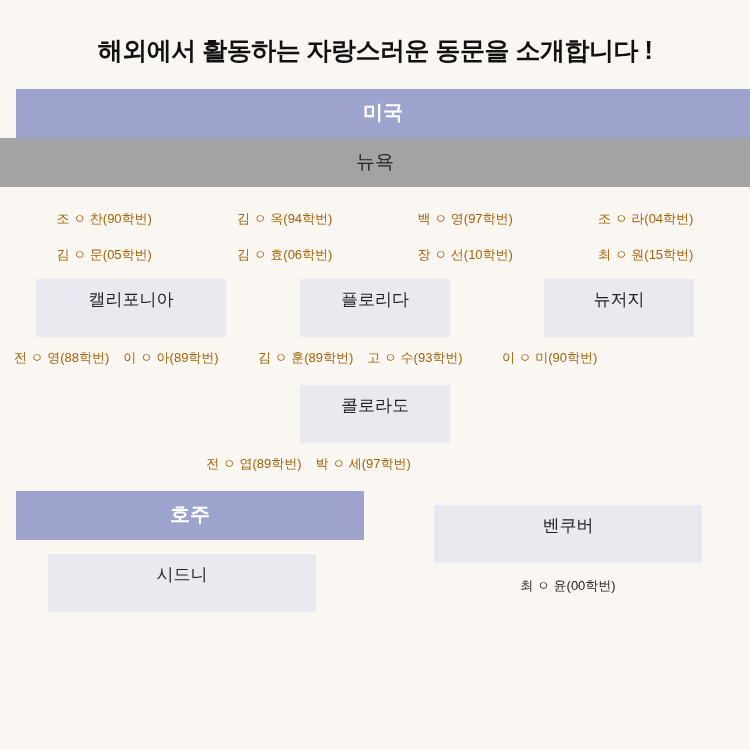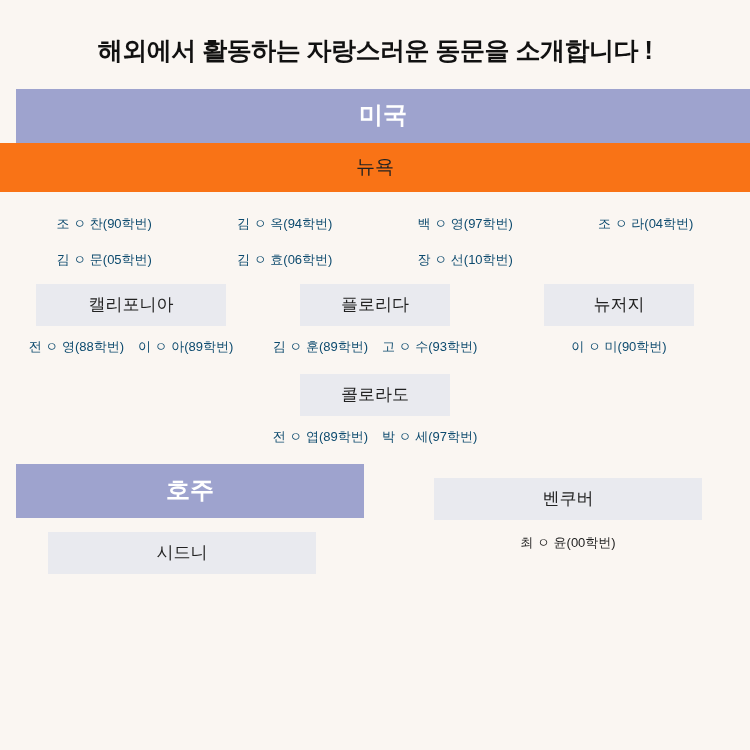--- a/index.html
+++ b/index.html
@@ -32,7 +32,7 @@
     background: #9ea3ce;
     color: #ffffff;
     text-align: center;
-    font-size: 24px;
+    font-size: 20px;
     font-weight: bold;
     padding: 10px 0 12px 0;
     letter-spacing: 0px;

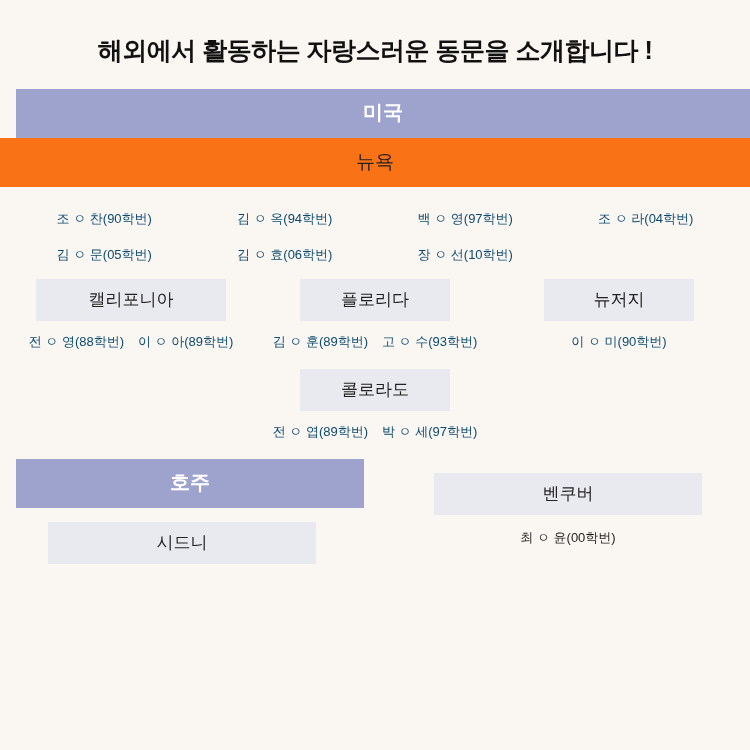--- a/index.html
+++ b/index.html
@@ -46,7 +46,7 @@
     flex: 1 1 0;
   }
   .city-band {
-    background: #f97316;
+    background: #a3a3a3;
     text-align: center;
     font-size: 19px;
     color: #222;

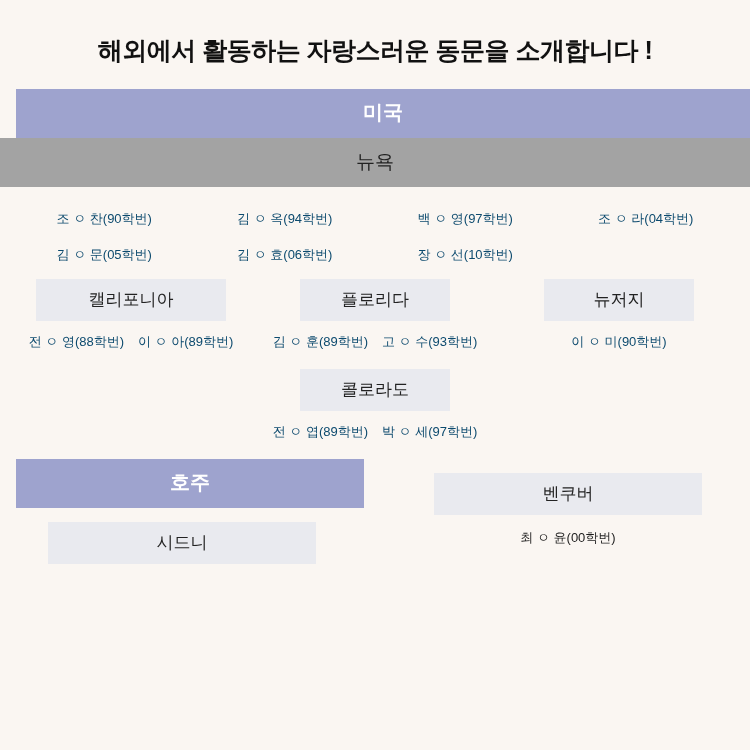--- a/index.html
+++ b/index.html
@@ -62,7 +62,7 @@
   }
   .name {
     font-size: 13px;
-    color: #0c4a6e;
+    color: #a16207;
     white-space: nowrap;
     text-align: center;
   }

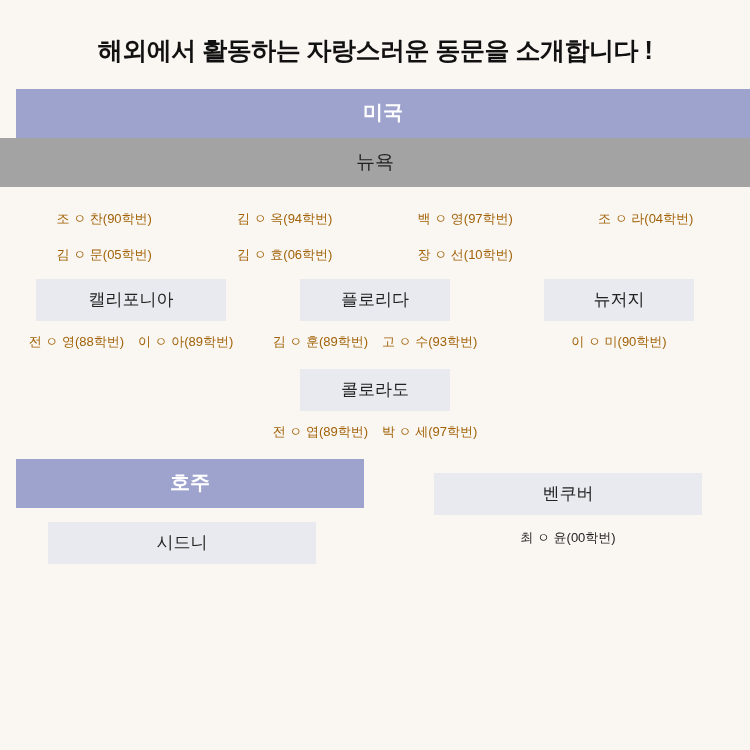--- a/index.html
+++ b/index.html
@@ -131,6 +131,7 @@
       <div class="name">김 ㅇ 문(05학번)</div>
       <div class="name">김 ㅇ 효(06학번)</div>
       <div class="name">장 ㅇ 선(10학번)</div>
+      <div class="name">최 ㅇ 원(15학번)</div>
     </div>
 
     <div class="region-row">

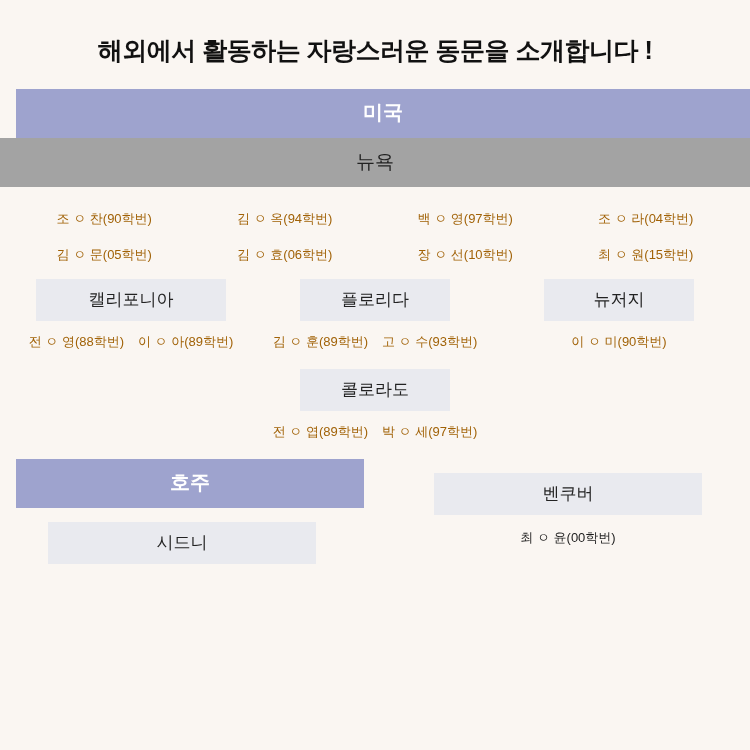--- a/index.html
+++ b/index.html
@@ -57,7 +57,7 @@
     font-size: 17px;
     color: #222;
     text-align: center;
-    padding: 9px 0 10px 0;
+    padding: 9px 0 26px 0;
     display: block;
   }
   .name {

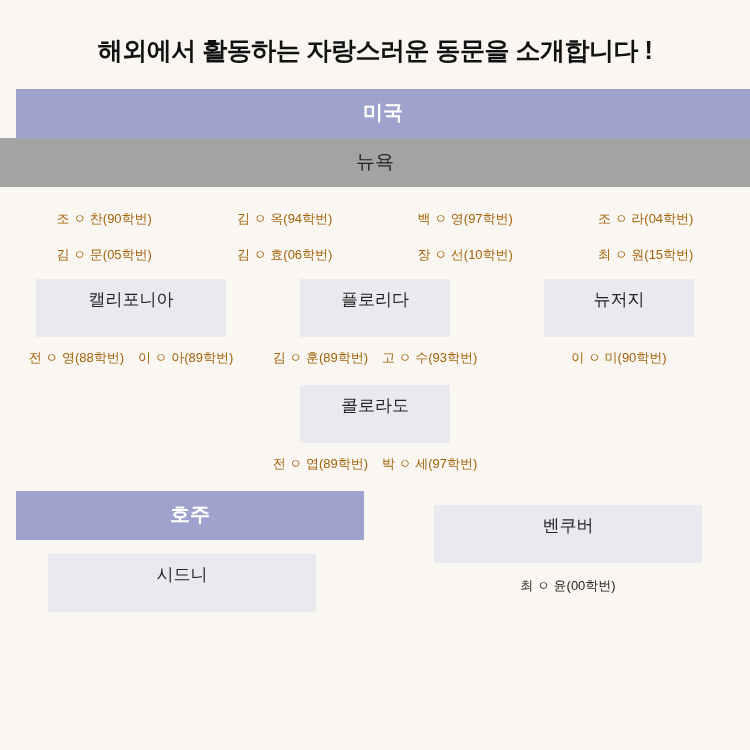--- a/index.html
+++ b/index.html
@@ -86,7 +86,6 @@
   }
   .region-names {
     display: flex;
-    justify-content: center;
     gap: 14px;
     padding: 12px 0 4px 0;
   }

